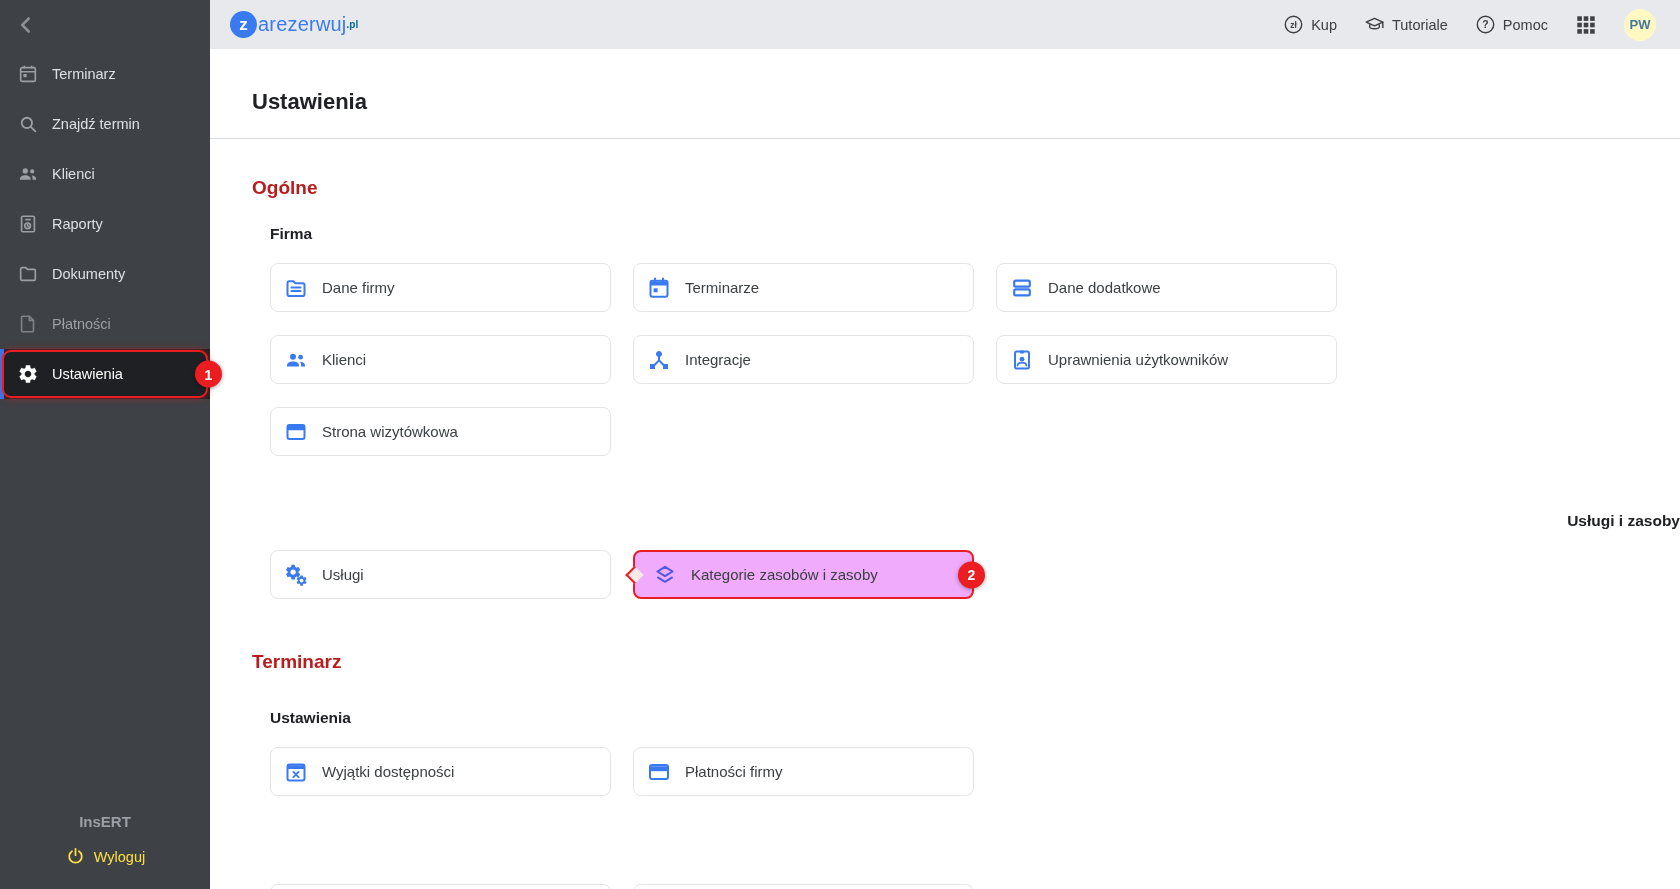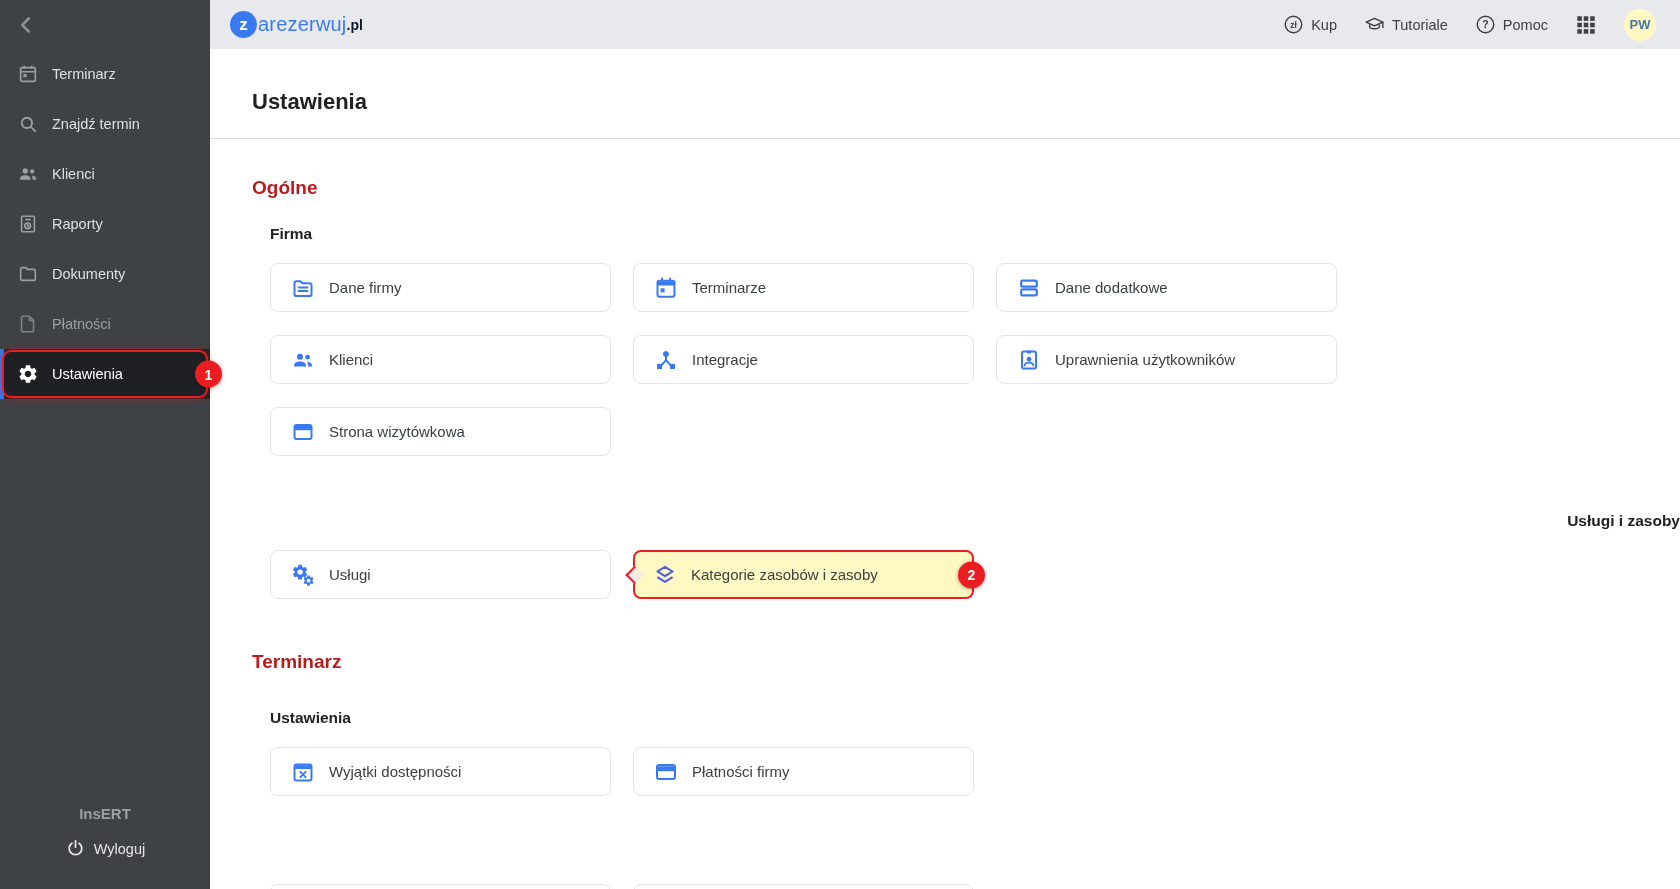--- a/index.html
+++ b/index.html
@@ -46,7 +46,7 @@
   .logo-mark { width:27px; height:27px; border-radius:50%; background:#3a7af0; color:#fff;
                font-weight:bold; font-size:17px; display:flex; align-items:center; justify-content:center; }
   .logo-name { color:#3a7af0; font-weight:normal; font-size:20px; letter-spacing:.2px; margin-left:1px; }
-  .logo-tld { color:#0f172a; font-weight:bold; font-size:14px; }
+  .logo-tld { color:#0369a1; font-weight:bold; font-size:10px; }
   .tb-right { margin-left:auto; display:flex; align-items:center; gap:27px; color:#3c4043; font-size:14.5px; }
   .tb-item { display:flex; align-items:center; gap:7px; cursor:pointer; }
   .tb-item svg { width:21px; height:21px; color:#3c4043; }

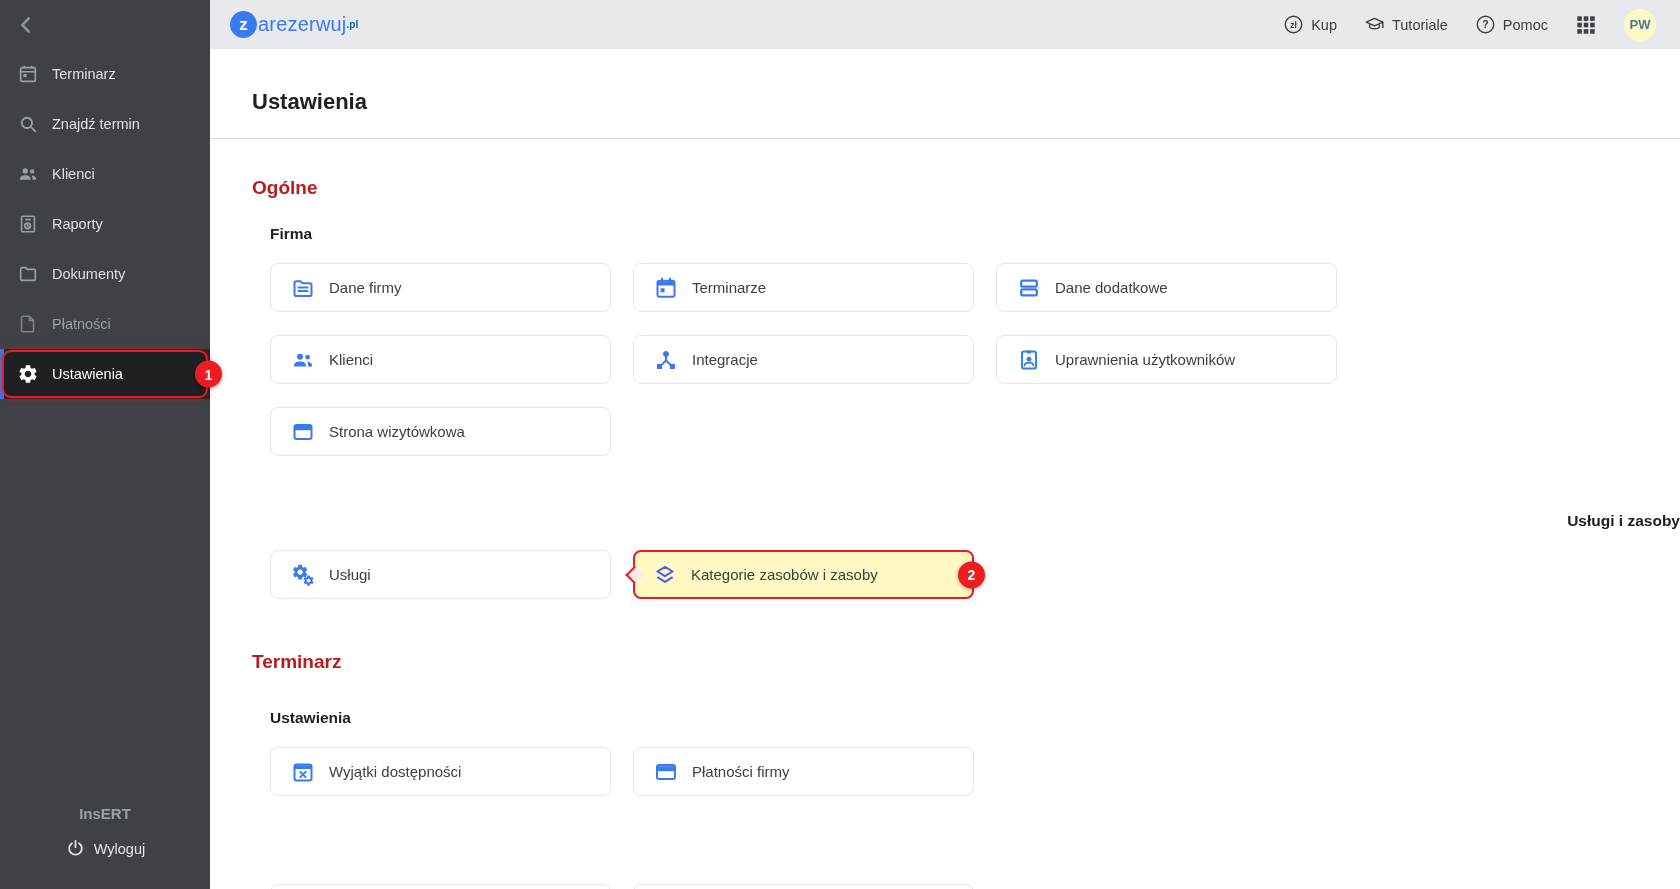--- a/index.html
+++ b/index.html
@@ -66,7 +66,7 @@
   .cards { margin-left:60px; display:grid; grid-template-columns:repeat(3,341px); gap:23px 22px; }
   .cards.partial { margin-top:88px; }
   .card { height:49px; border:1px solid #e3e5e8; border-radius:8px; background:#fff;
-          display:flex; align-items:center; padding:0 14px 0 20px; gap:14px;
+          display:flex; align-items:center; padding:0 14px 0 13px; gap:14px;
           font-size:15px; color:#3c4043; cursor:pointer; position:relative; }
   .card .cic { width:24px; height:24px; color:#3a7af0; flex:none; }
   .card .cic.indigo { color:#4a5be0; }

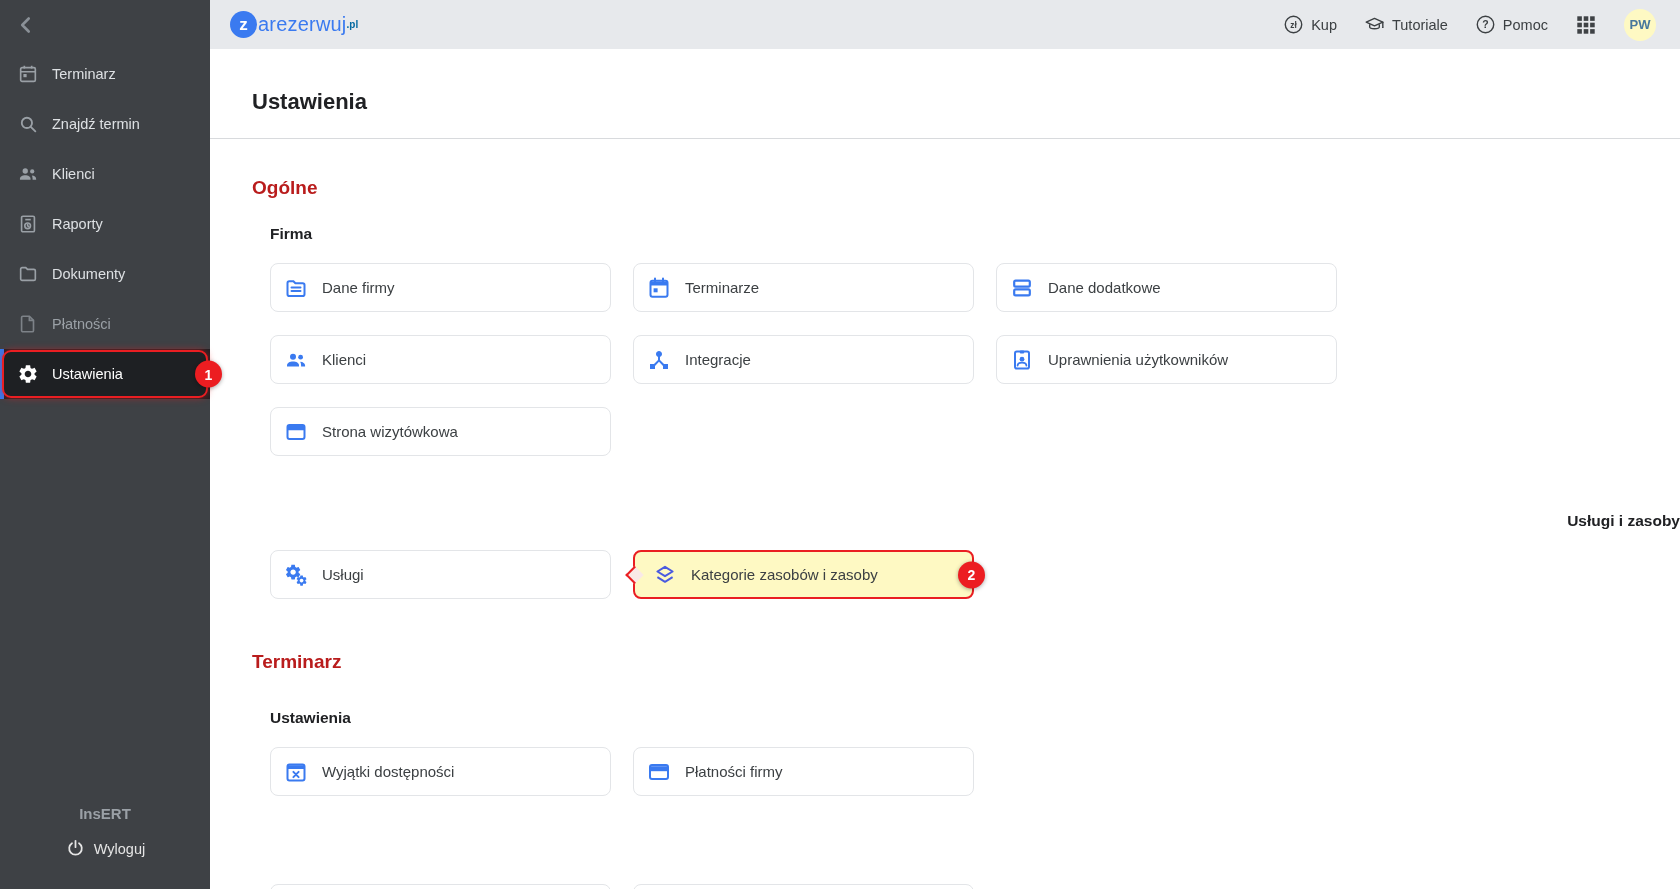--- a/index.html
+++ b/index.html
@@ -70,7 +70,7 @@
           font-size:15px; color:#3c4043; cursor:pointer; position:relative; }
   .card .cic { width:24px; height:24px; color:#3a7af0; flex:none; }
   .card .cic.indigo { color:#4a5be0; }
-  .card.highlighted { background:#fef9c3; border:2px solid #ea1e22; padding-left:18px; }
+  .card.highlighted { background:#f0abfc; border:2px solid #ea1e22; padding-left:18px; }
   .card.highlighted::before { content:""; position:absolute; left:-7px; top:50%; width:11px; height:11px;
           background:#f9e9e7; border-left:2px solid #ea1e22; border-bottom:2px solid #ea1e22;
           transform:translateY(-50%) rotate(45deg); }

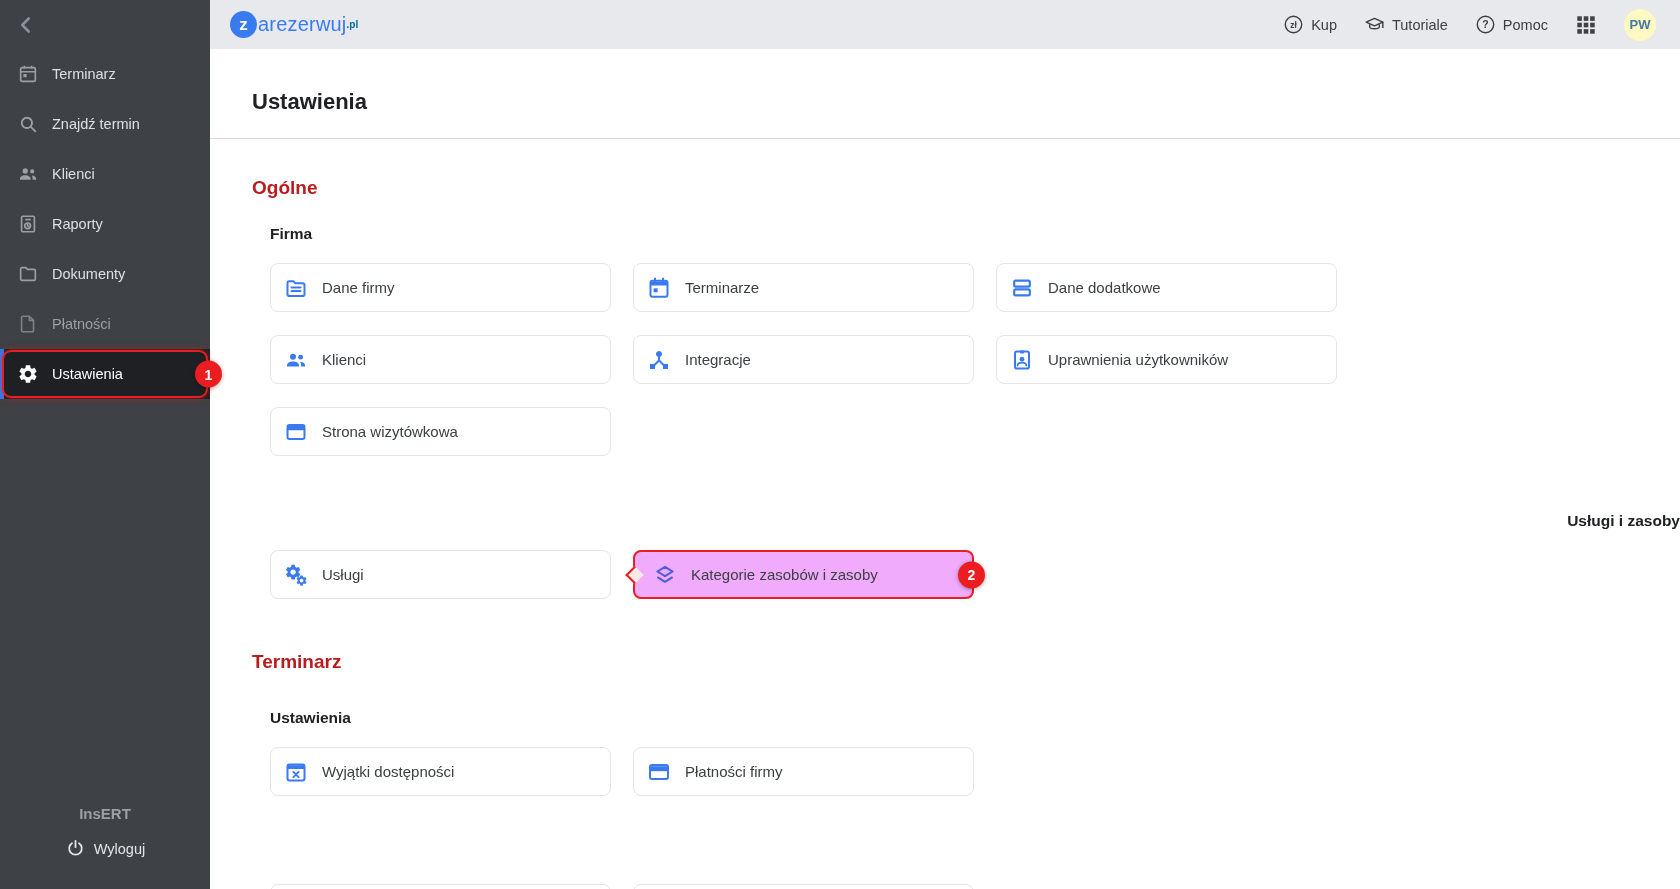--- a/index.html
+++ b/index.html
@@ -34,7 +34,7 @@
                  display:flex; align-items:center; justify-content:center; z-index:7;
                  box-shadow:0 1px 4px rgba(0,0,0,.35); }
   .sb-item .annot-badge { right:-12px; top:50%; transform:translateY(-50%); }
-  .sb-footer { margin-top:auto; text-align:center; padding-bottom:26px; }
+  .sb-footer { margin-top:auto; text-align:center; padding-bottom:18px; }
   .sb-brand { color:#9aa0a6; font-weight:bold; font-size:15px; margin-bottom:16px; }
   .sb-logout { color:#e5e5e5; font-size:14.5px; display:inline-flex; align-items:center; gap:8px; cursor:pointer; }
   .sb-logout svg { width:21px; height:21px; }

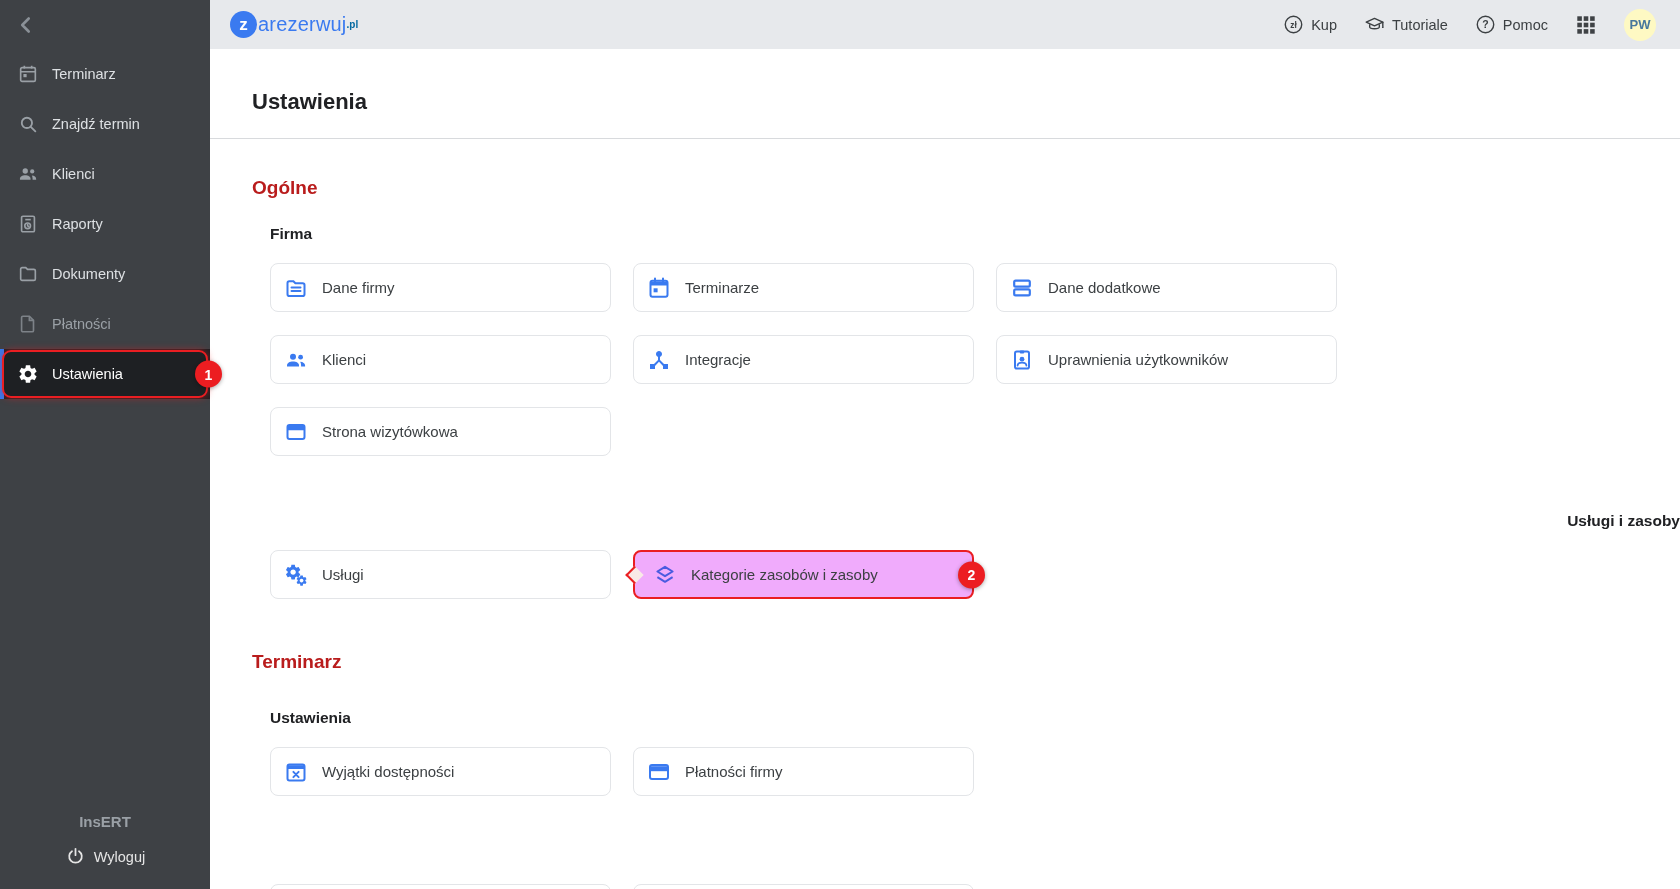--- a/index.html
+++ b/index.html
@@ -36,7 +36,7 @@
   .sb-item .annot-badge { right:-12px; top:50%; transform:translateY(-50%); }
   .sb-footer { margin-top:auto; text-align:center; padding-bottom:18px; }
   .sb-brand { color:#9aa0a6; font-weight:bold; font-size:15px; margin-bottom:16px; }
-  .sb-logout { color:#e5e5e5; font-size:14.5px; display:inline-flex; align-items:center; gap:8px; cursor:pointer; }
+  .sb-logout { color:#fde047; font-size:14.5px; display:inline-flex; align-items:center; gap:8px; cursor:pointer; }
   .sb-logout svg { width:21px; height:21px; }
 
   

